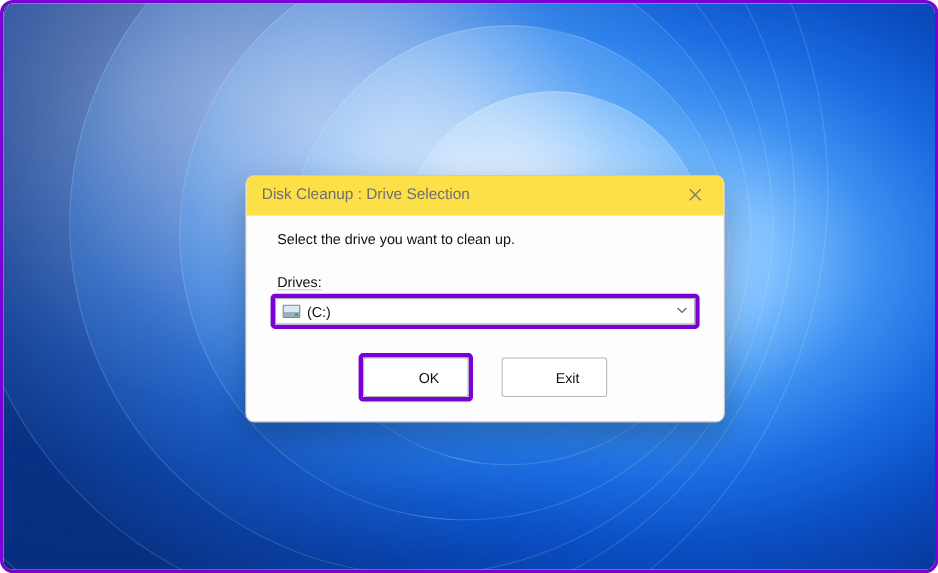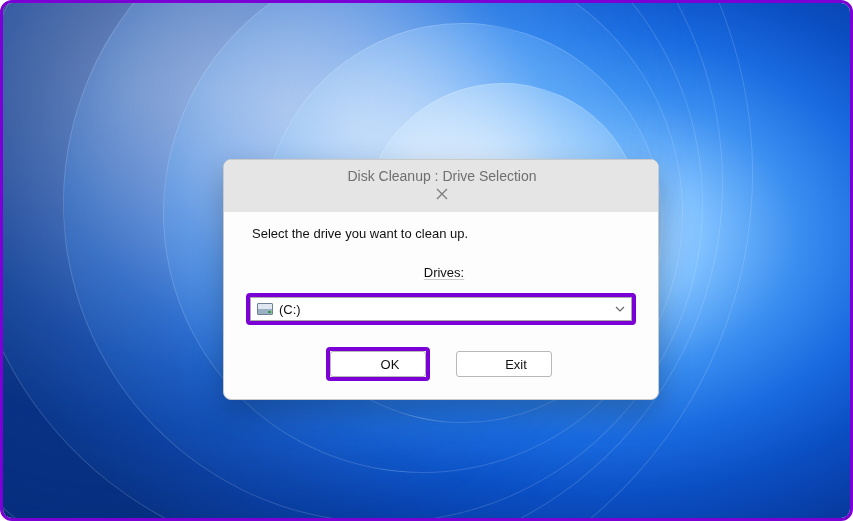--- a/index.html
+++ b/index.html
@@ -71,11 +71,10 @@
 
     .titlebar {
       display: flex;
-      align-items: center;
+      align-items: flex-start;
       justify-content: space-between;
       padding: 8px 12px 6px 14px;
-      background: #e5e5e5;
-      flex-direction: column;
+      background: #fde047;
     }
 
     .titlebar-title {

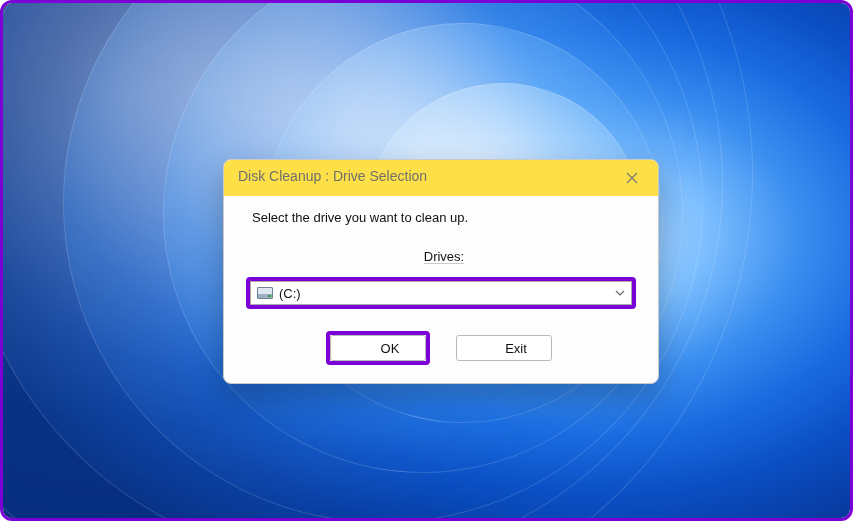--- a/index.html
+++ b/index.html
@@ -109,12 +109,11 @@
     .label {
       font-size: 13px;
       color: #111;
-      margin-bottom: 13px;
+      margin-bottom: 3px;
       padding-left: 6px;
       text-decoration: underline;
       text-decoration-color: rgba(0,0,0,0.2);
       text-underline-offset: 2px;
-      text-align: center;
     }
 
     .combo-highlight {

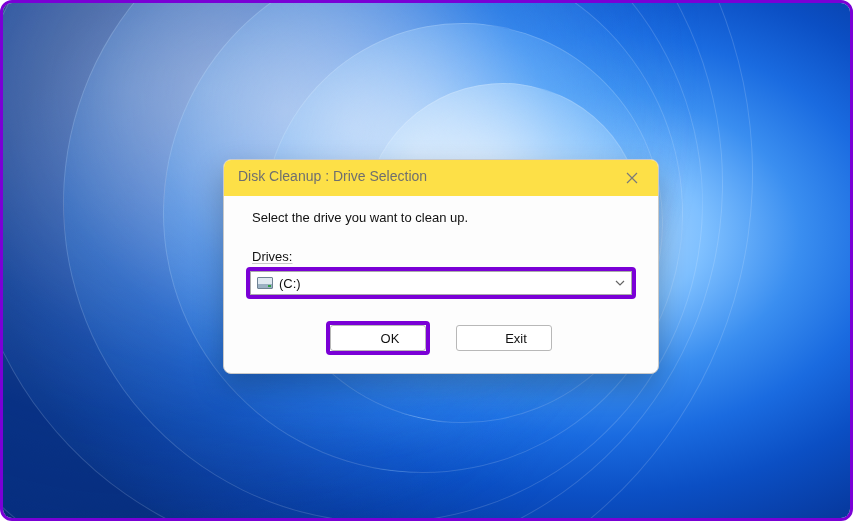--- a/index.html
+++ b/index.html
@@ -178,7 +178,7 @@
 
     .btn {
       min-width: 96px;
-      height: 26px;
+      height: 36px;
       font-size: 13px;
       background: #fff;
       border: 1px solid #b8b8b8;

